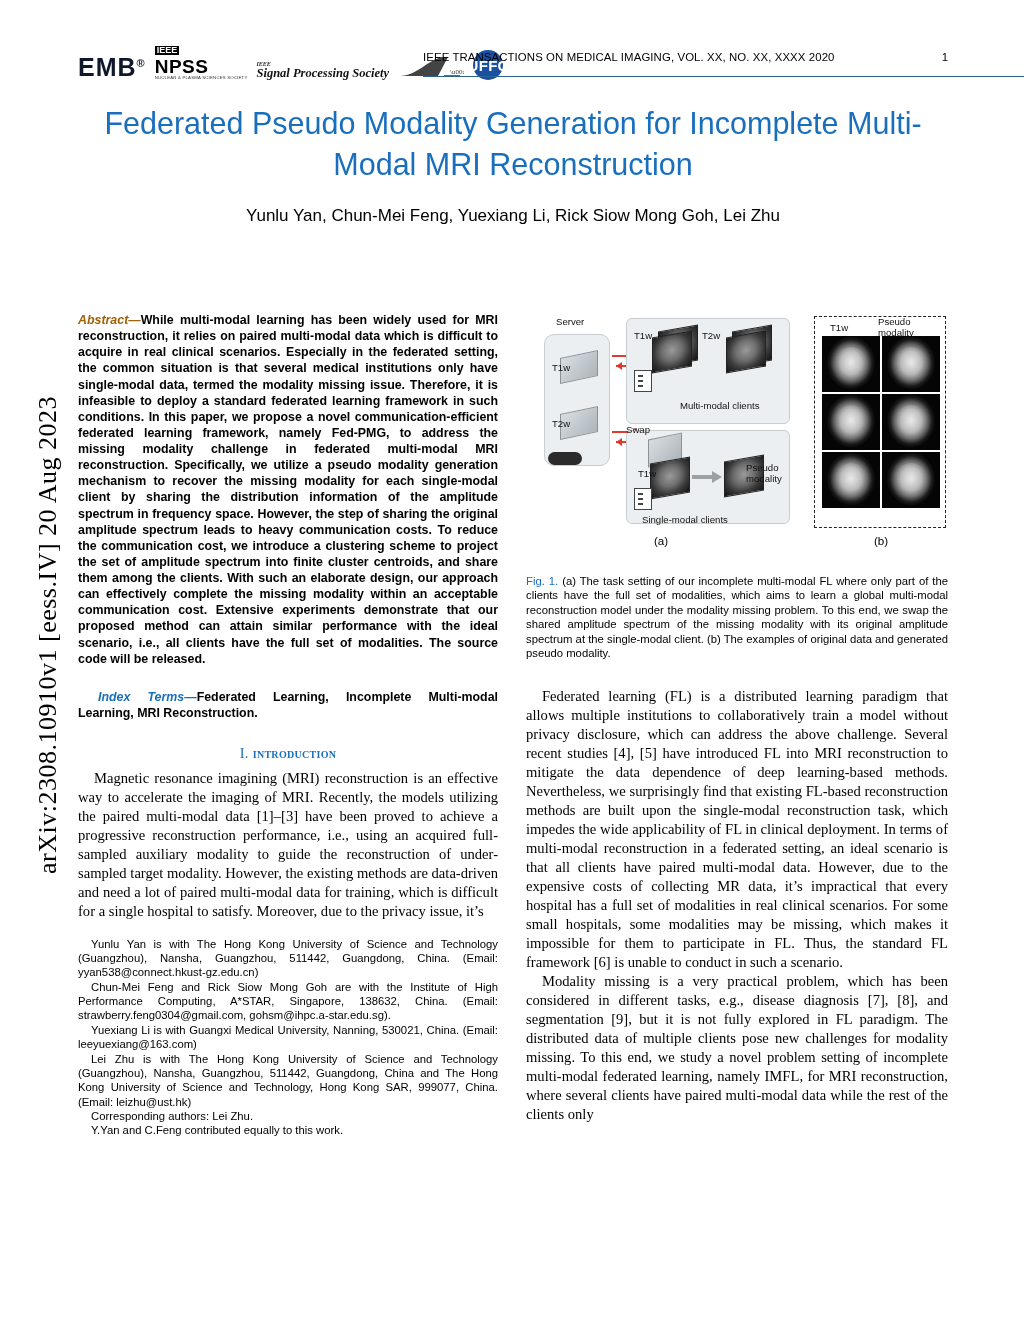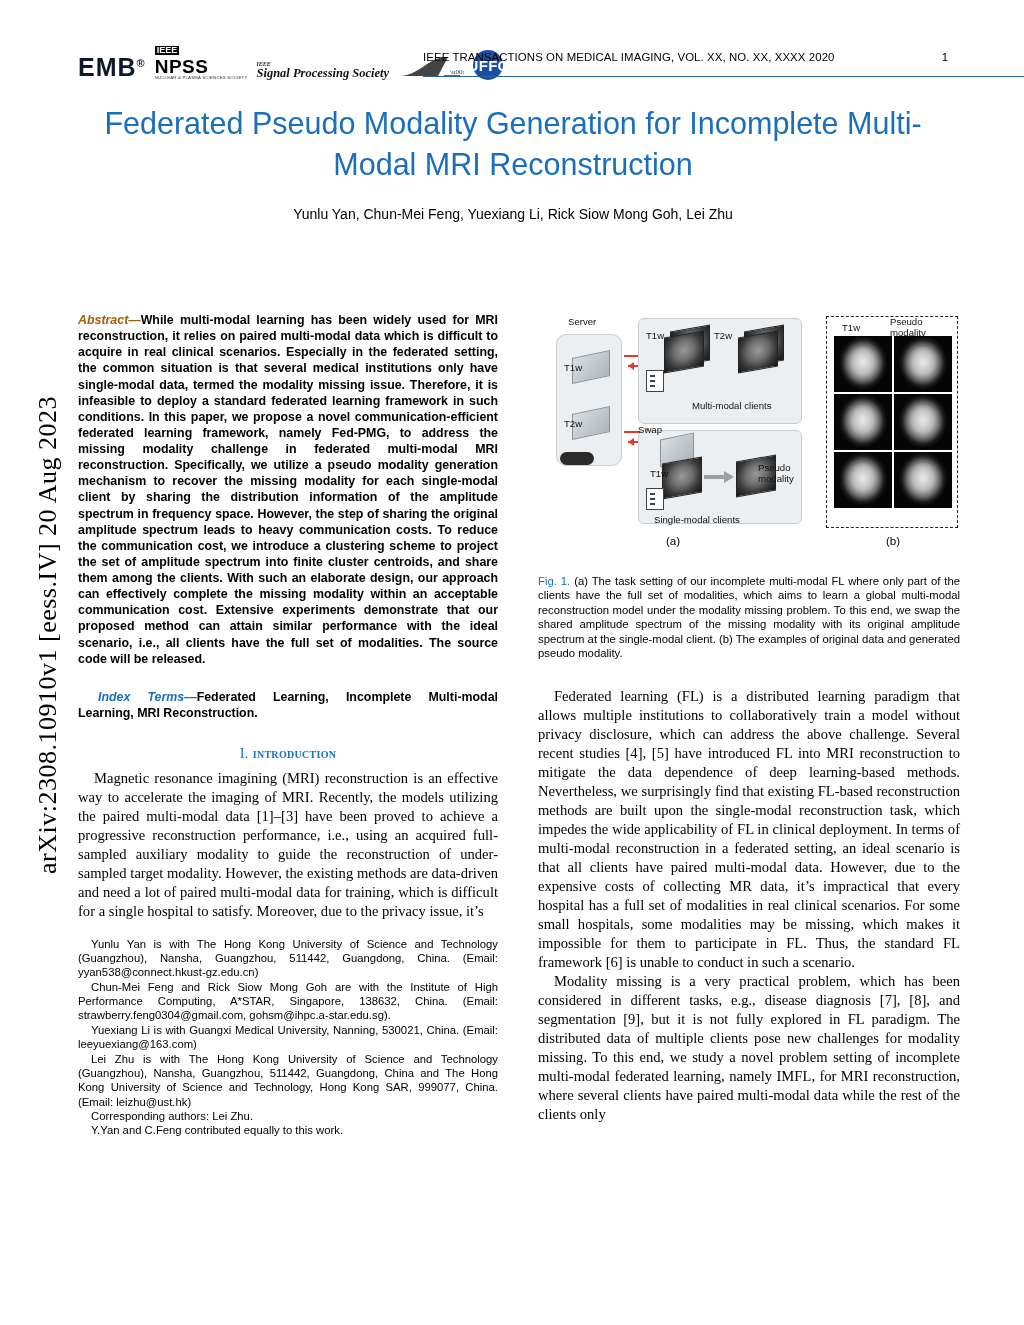--- a/index.html
+++ b/index.html
@@ -175,7 +175,7 @@
     width: 870px;
     text-align: center;
     font-family: "Liberation Sans", sans-serif;
-    font-size: 14px;
+    font-size: 17px;
     color: #000;
   }
 

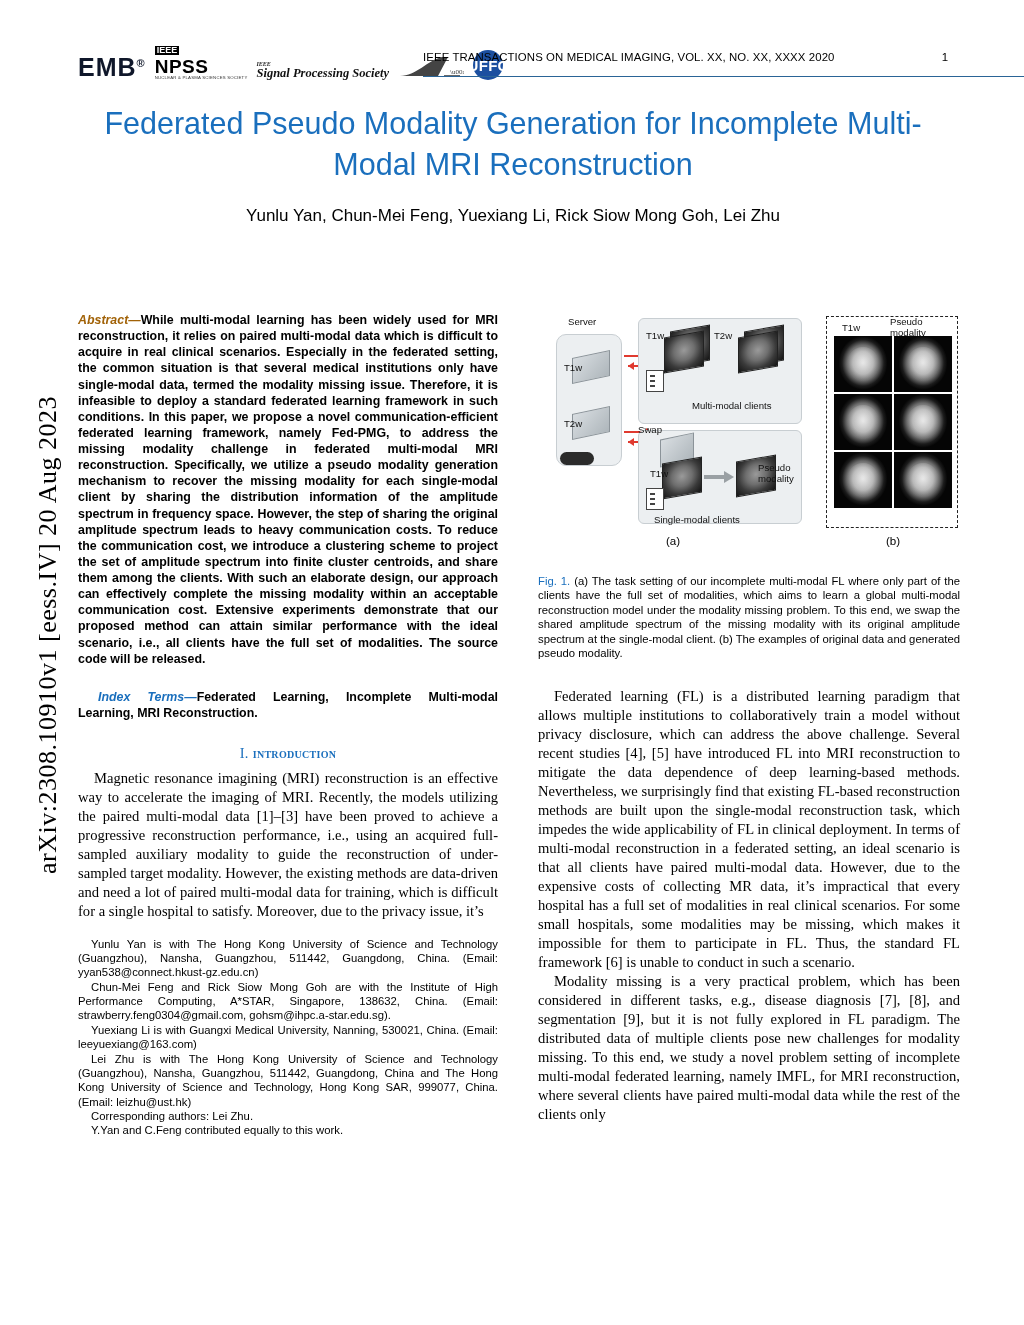--- a/index.html
+++ b/index.html
@@ -188,7 +188,7 @@
   }
   .col-right {
     position: absolute;
-    left: 538px;
+    left: 526px;
     top: 312px;
     width: 422px;
   }

